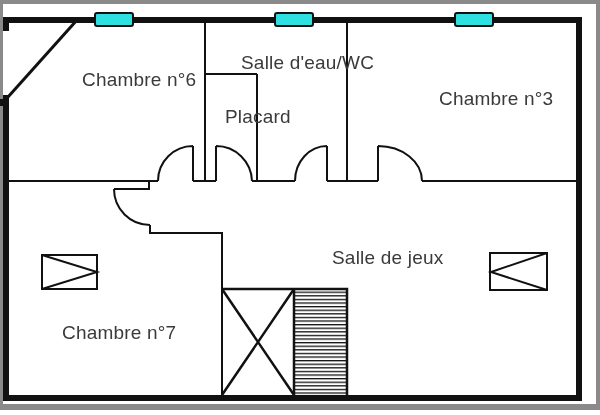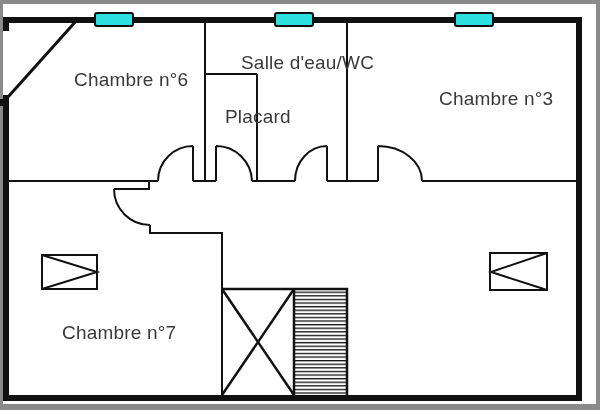--- a/index.html
+++ b/index.html
@@ -17,7 +17,7 @@
     position:absolute;color:#3a3a3a;font-size:19px;line-height:15px;
     white-space:nowrap;letter-spacing:0.2px;
   }
-  #label-chambre6{left:74px;top:72px;text-align:center;}
+  #label-chambre6{left:82px;top:72px;text-align:center;}
   #label-salle-eau{left:241px;top:55px;}
   #label-placard{left:206px;top:109px;margin-left:19px;}
   #label-chambre5{left:439px;top:91px;}

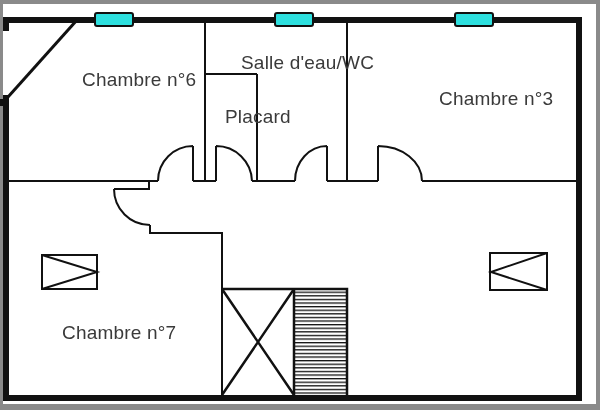--- a/index.html
+++ b/index.html
@@ -98,6 +98,7 @@
   <div id="label-salle-eau" class="room-label">Salle d'eau/WC</div>
   <div id="label-placard" class="room-label">Placard</div>
   <div id="label-chambre5" class="room-label">Chambre n°3</div>
+  <div id="label-salle-jeux" class="room-label">Salle de jeux</div>
   <div id="label-chambre7" class="room-label">Chambre n°7</div>
 
 </div>

